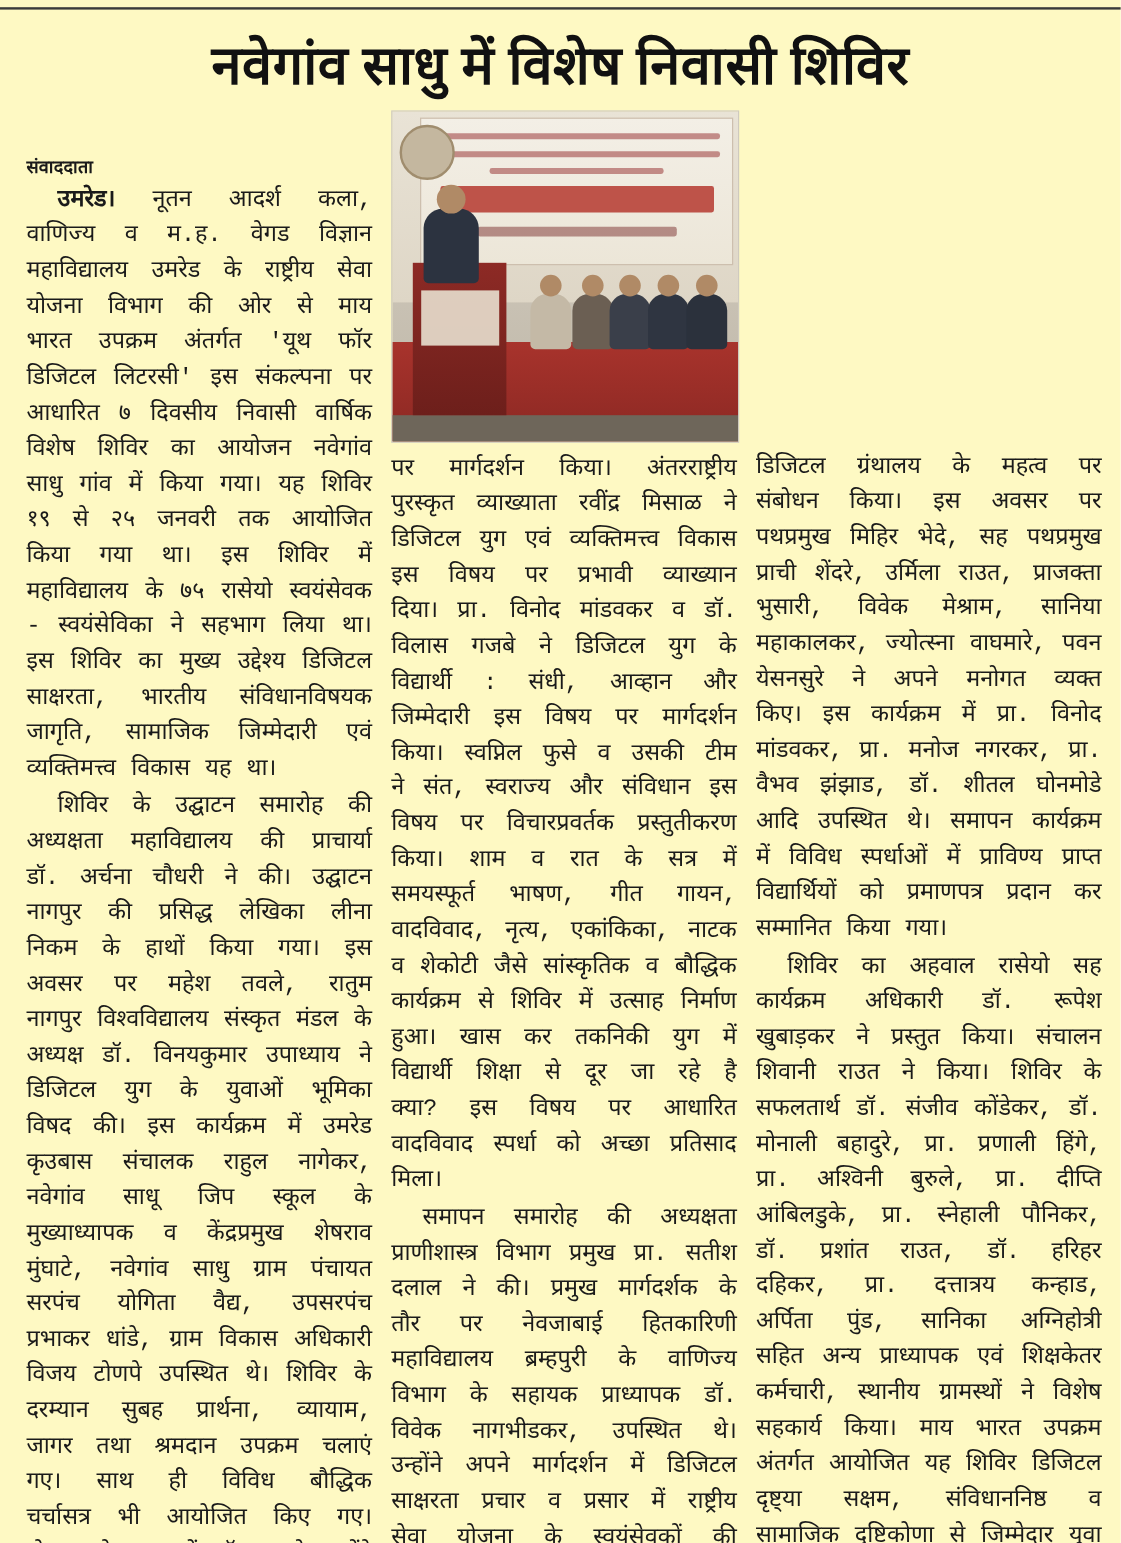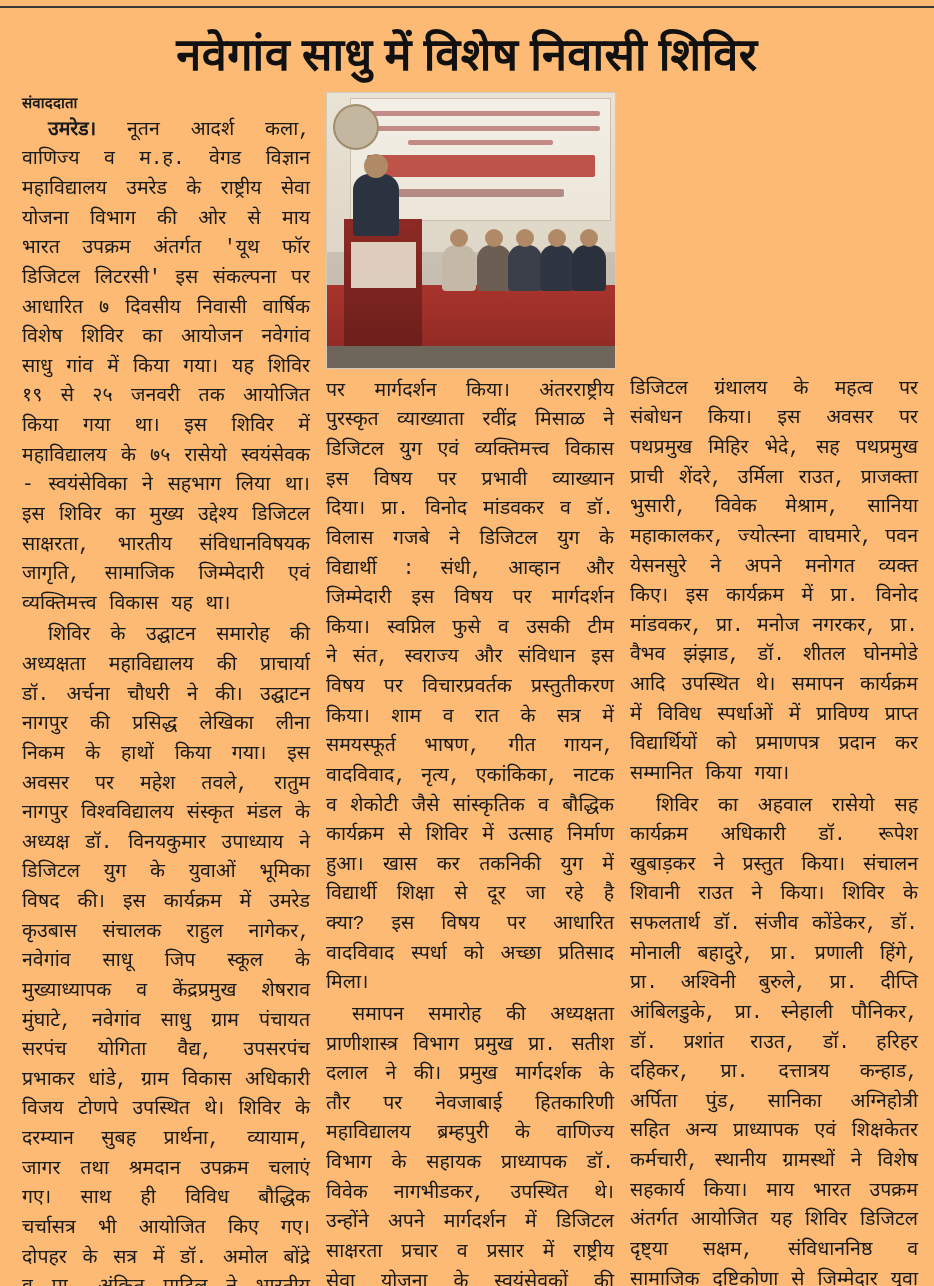--- a/index.html
+++ b/index.html
@@ -21,7 +21,7 @@
     height: 1286px;
     box-sizing: border-box;
     padding: 14px 22px 10px 22px;
-    background: #fdba74;
+    background: #fef9c3;
   }
   .top-rule {
     position: absolute;

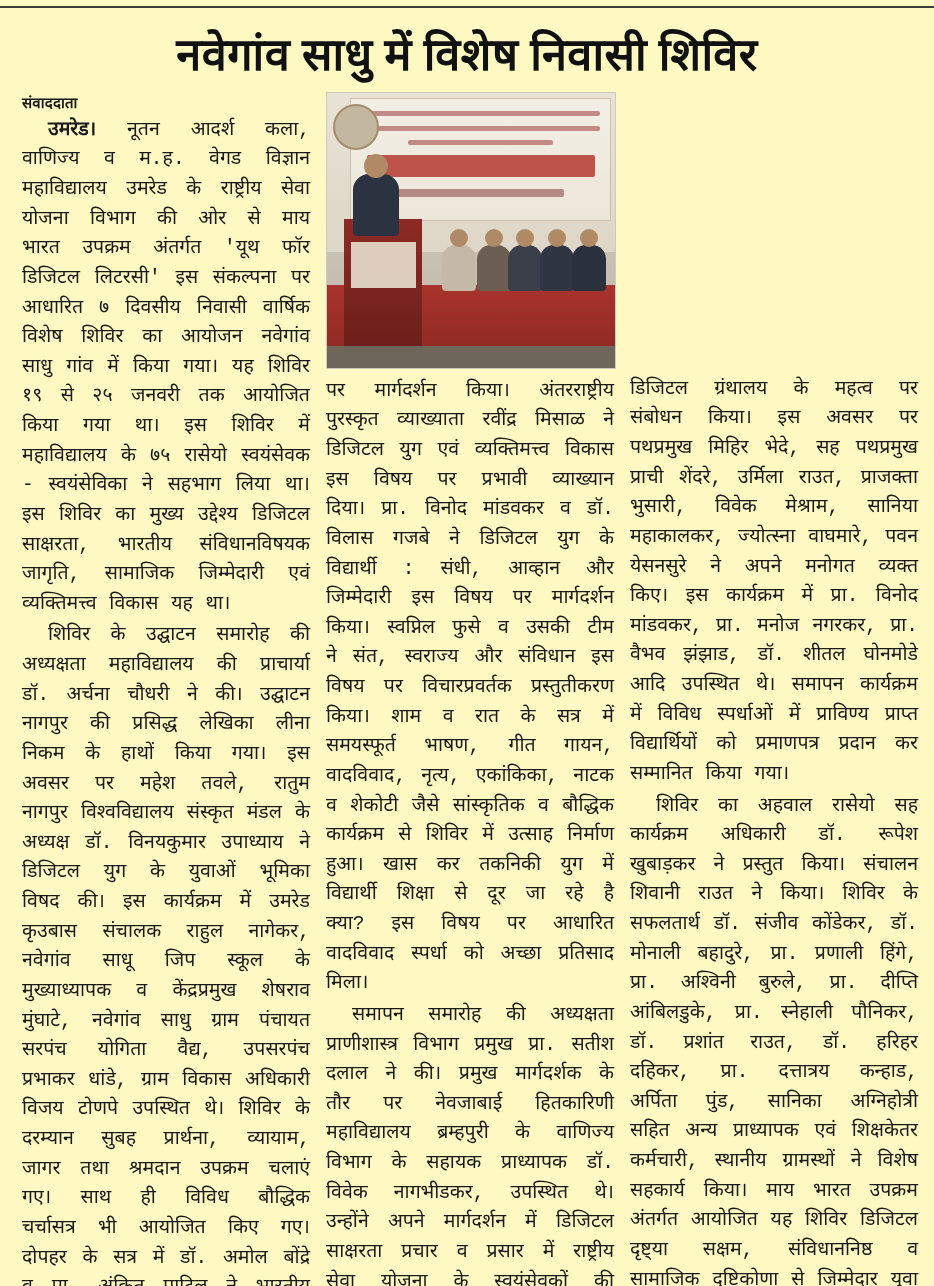--- a/index.html
+++ b/index.html
@@ -56,6 +56,7 @@
     font-size: 15px;
     margin-bottom: 4px;
     letter-spacing: 0.2px;
+    margin-top: 36px;
   }
   p.body {
     font-size: 19.5px;

